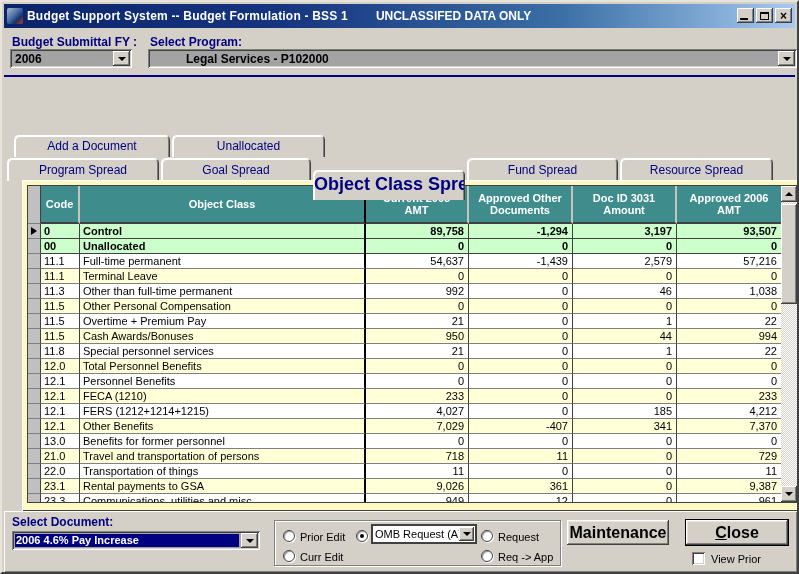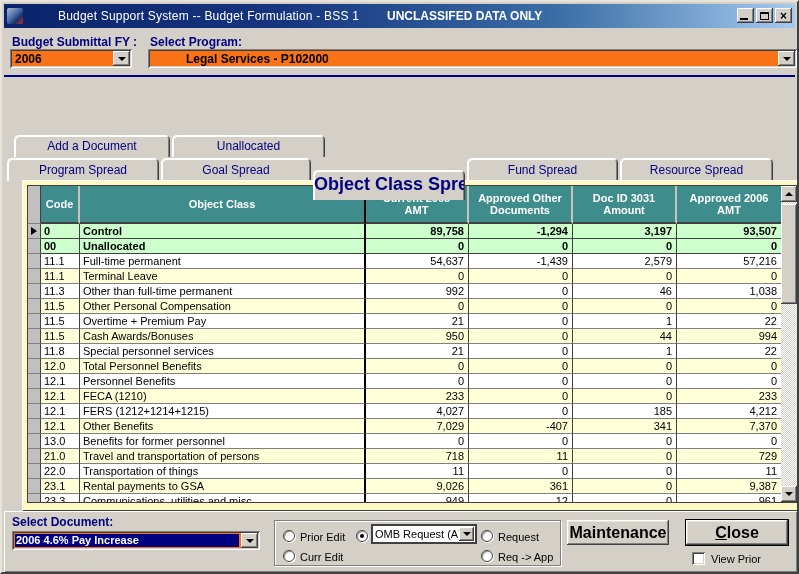--- a/index.html
+++ b/index.html
@@ -18,7 +18,7 @@
   .app-icon { width:16px; height:16px; margin:0 4px 0 3px;
     background:linear-gradient(135deg,#B0B8C8 0%,#4a6ea9 45%,#1a2f6a 70%,#c23b22 100%);
     border-radius:2px; }
-  .title-text { font-size:12px; font-weight:normal; letter-spacing:.2px;margin-left:31px; }
+  .title-text { font-size:12px; font-weight:bold; letter-spacing:.2px; }
   .classification { font-size:12px; font-weight:bold; margin-left:28px; }
   .win-buttons { position:absolute; right:3px; top:4px; display:flex; gap:2px; }
   .win-btn { width:17px; height:15px; background:#D4D0C8; position:relative;

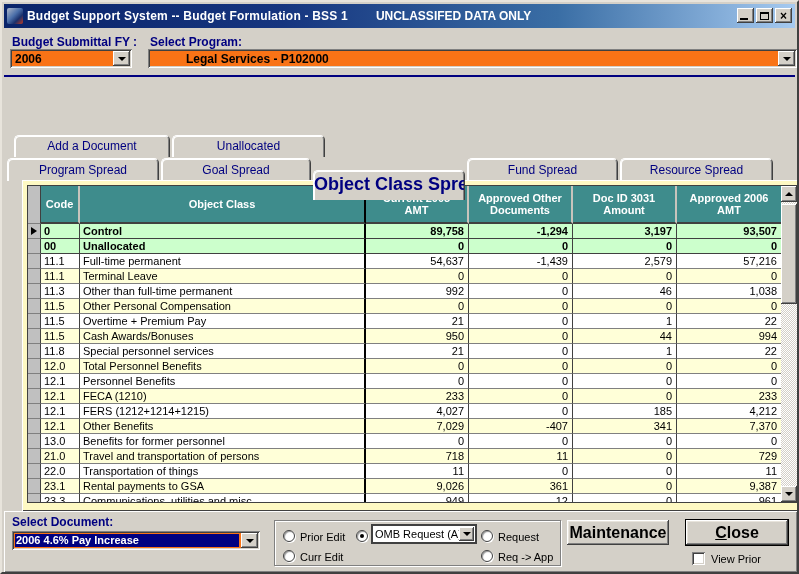--- a/index.html
+++ b/index.html
@@ -32,7 +32,7 @@
   .top-panel { position:absolute; left:2px; top:28px; width:791px; height:45px; background:#D4D0C8; }
   .navy-rule { position:absolute; left:2px; top:73px; width:791px; height:2px; background:#000080; }
   .lbl { font-size:12px; font-weight:bold; color:#000080; position:absolute; }
-  .combo { position:absolute; background:#f97316; height:19px;
+  .combo { position:absolute; background:#a3a3a3; height:19px;
     box-shadow: inset 1px 1px #808080, inset -1px -1px #fff, inset 2px 2px #404040, inset -2px -2px #D4D0C8;
     display:flex; align-items:center; }
   .combo .val { flex:1; font-size:12px; font-weight:bold; color:#000; padding-left:5px;

